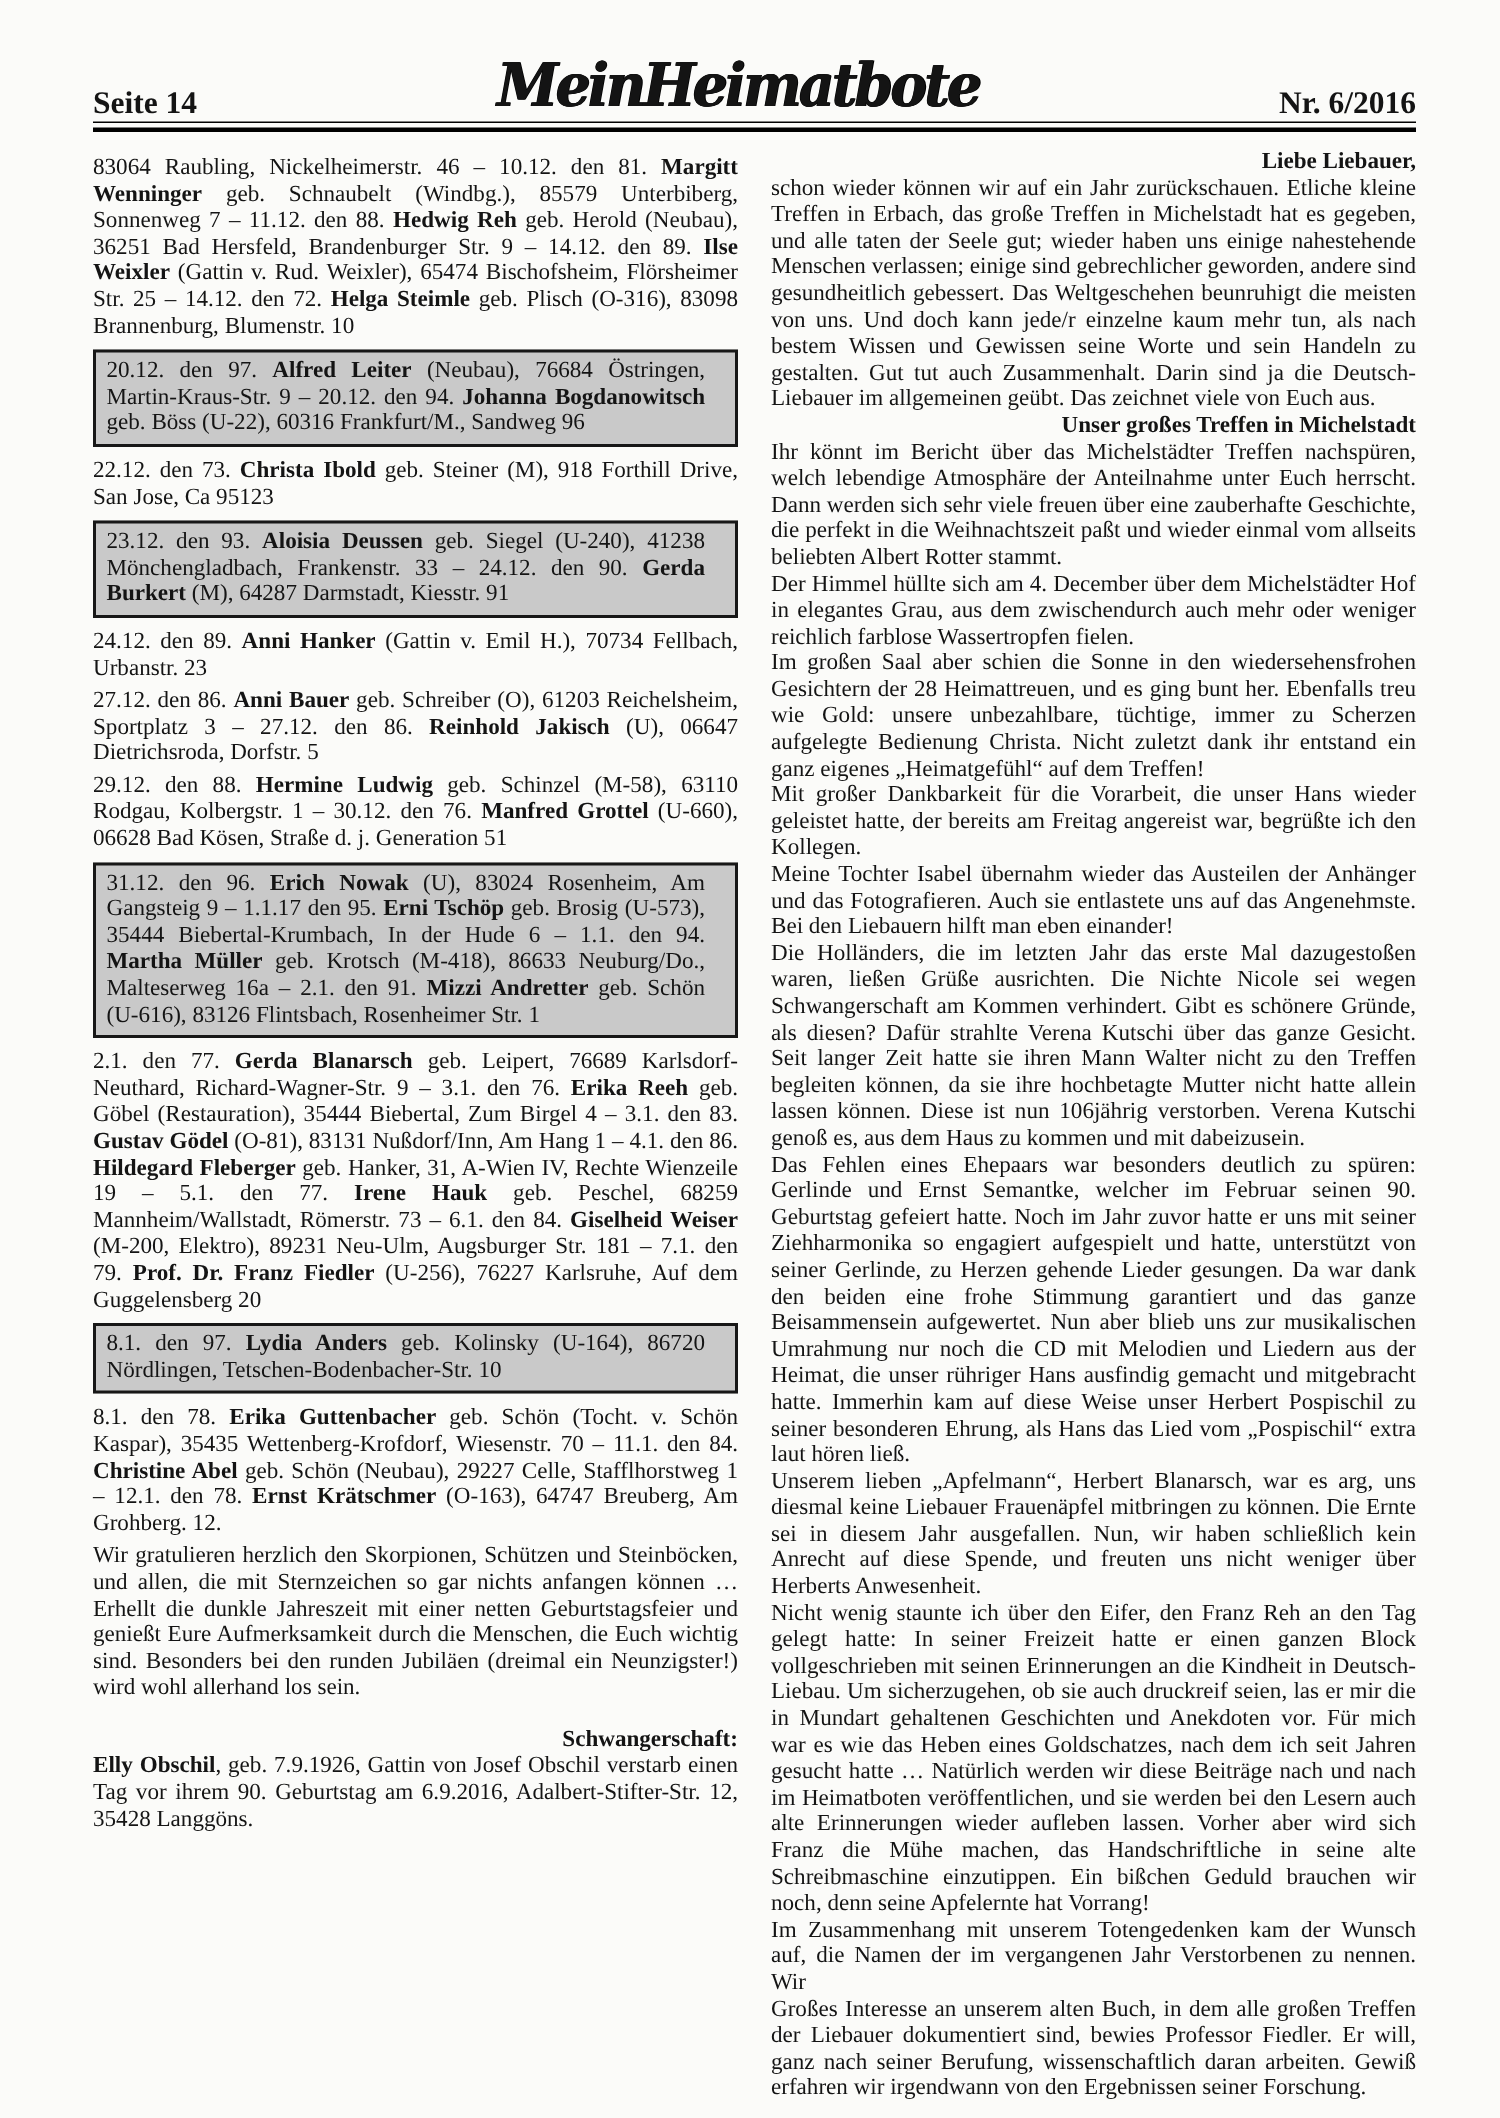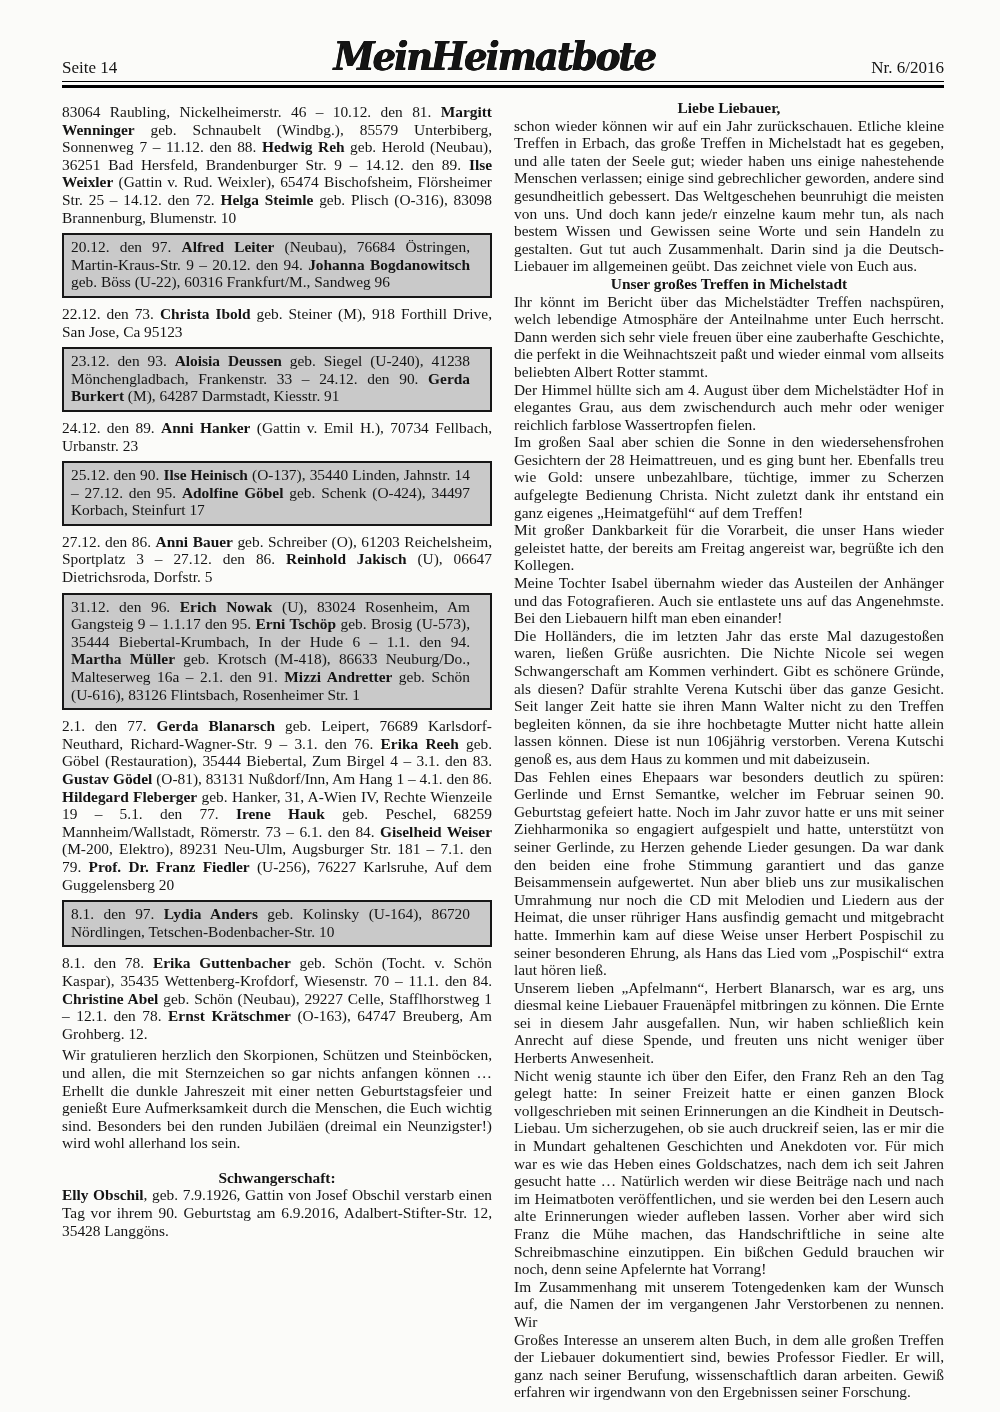--- a/index.html
+++ b/index.html
@@ -18,7 +18,7 @@
     height:40px;
   }
   .page-label, .issue-label {
-    font-size:17px; line-height:20px; white-space:nowrap;
+    font-size:21px; line-height:20px; white-space:nowrap;font-weight:bold;
   }
   .masthead {
     font-family:"DejaVu Serif","Liberation Serif",serif;

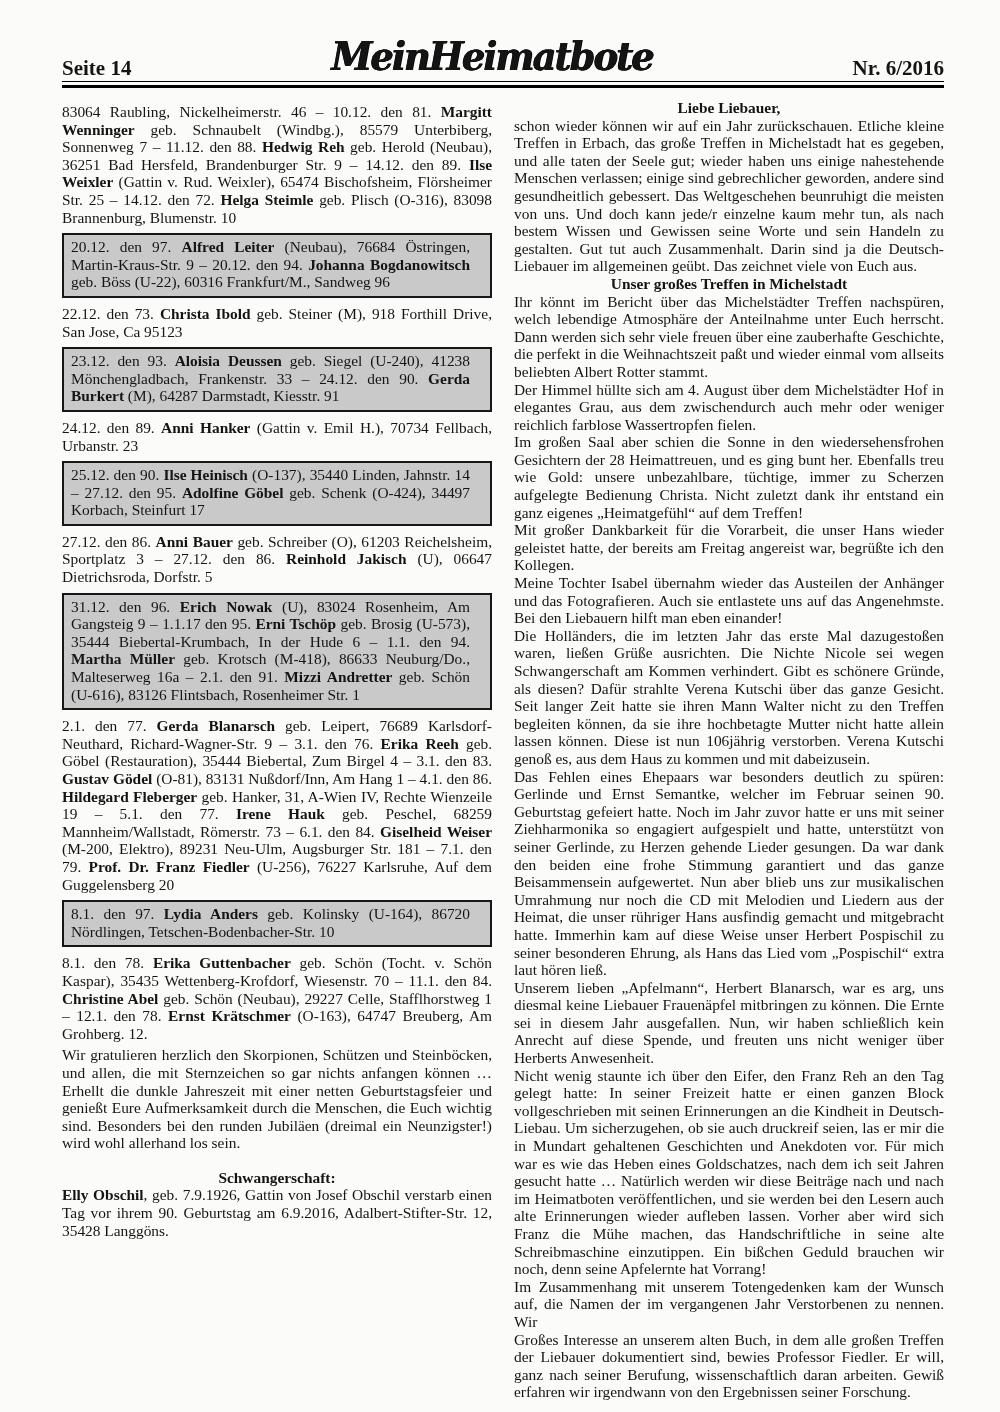--- a/index.html
+++ b/index.html
@@ -51,7 +51,7 @@
     padding:3px 20px 5px 7px;
     margin:7px 0;
   }
-  .heading { font-weight:bold; text-align:center; }
+  .heading { font-weight:bold; text-align:right; }
   .spacer { height:17px; }
   .blk b { font-weight:bold; }
 </style>

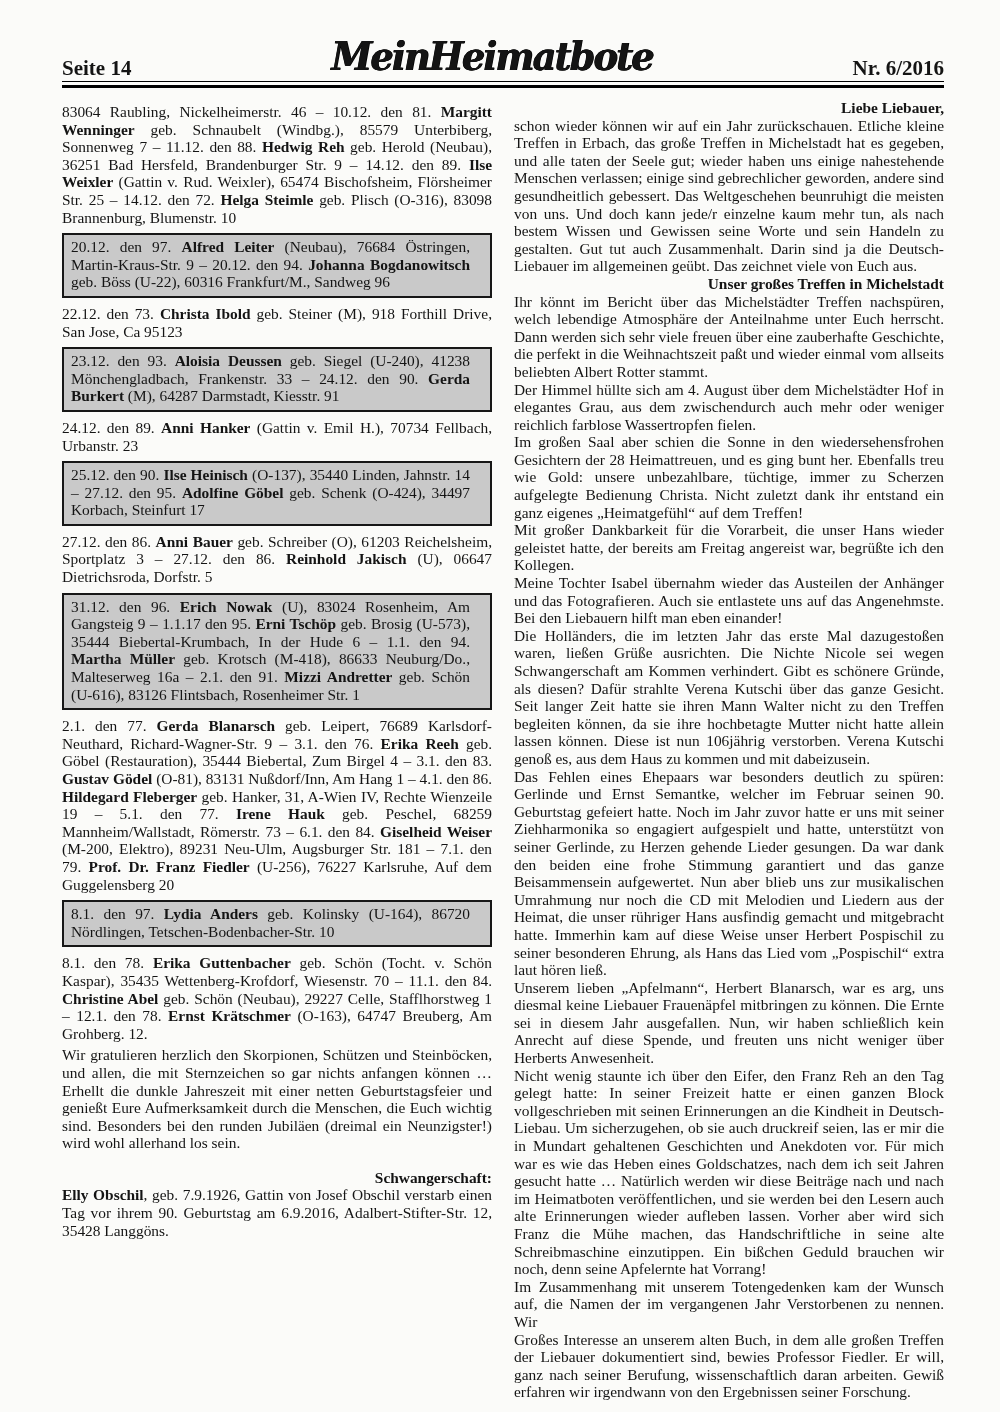--- a/index.html
+++ b/index.html
@@ -91,7 +91,7 @@
         <p class="blk para">schon wieder können wir auf ein Jahr zurückschauen. Etliche kleine Treffen in Erbach, das große Treffen in Michelstadt hat es gegeben, und alle taten der Seele gut; wieder haben uns einige nahestehende Menschen verlassen; einige sind gebrechlicher geworden, andere sind gesundheitlich gebessert. Das Weltgeschehen beunruhigt die meisten von uns. Und doch kann jede/r einzelne kaum mehr tun, als nach bestem Wissen und Gewissen seine Worte und sein Handeln zu gestalten. Gut tut auch Zusammenhalt. Darin sind ja die Deutsch-Liebauer im allgemeinen geübt. Das zeichnet viele von Euch aus.</p>
         <p class="blk heading"><b>Unser großes Treffen in Michelstadt</b></p>
         <p class="blk para">Ihr könnt im Bericht über das Michelstädter Treffen nachspüren, welch lebendige Atmosphäre der Anteilnahme unter Euch herrscht. Dann werden sich sehr viele freuen über eine zauberhafte Geschichte, die perfekt in die Weihnachtszeit paßt und wieder einmal vom allseits beliebten Albert Rotter stammt.</p>
-        <p class="blk para">Der Himmel hüllte sich am 4. August über dem Michelstädter Hof in elegantes Grau, aus dem zwischendurch auch mehr oder weniger reichlich farblose Wassertropfen fielen.</p>
+        <p class="blk para">Der Himmel hüllte sich am 4. December über dem Michelstädter Hof in elegantes Grau, aus dem zwischendurch auch mehr oder weniger reichlich farblose Wassertropfen fielen.</p>
         <p class="blk para">Im großen Saal aber schien die Sonne in den wiedersehensfrohen Gesichtern der 28 Heimattreuen, und es ging bunt her. Ebenfalls treu wie Gold: unsere unbezahlbare, tüchtige, immer zu Scherzen aufgelegte Bedienung Christa. Nicht zuletzt dank ihr entstand ein ganz eigenes „Heimatgefühl“ auf dem Treffen!</p>
         <p class="blk para">Mit großer Dankbarkeit für die Vorarbeit, die unser Hans wieder geleistet hatte, der bereits am Freitag angereist war, begrüßte ich den Kollegen.</p>
         <p class="blk para">Meine Tochter Isabel übernahm wieder das Austeilen der Anhänger und das Fotografieren. Auch sie entlastete uns auf das Angenehmste. Bei den Liebauern hilft man eben einander!</p>

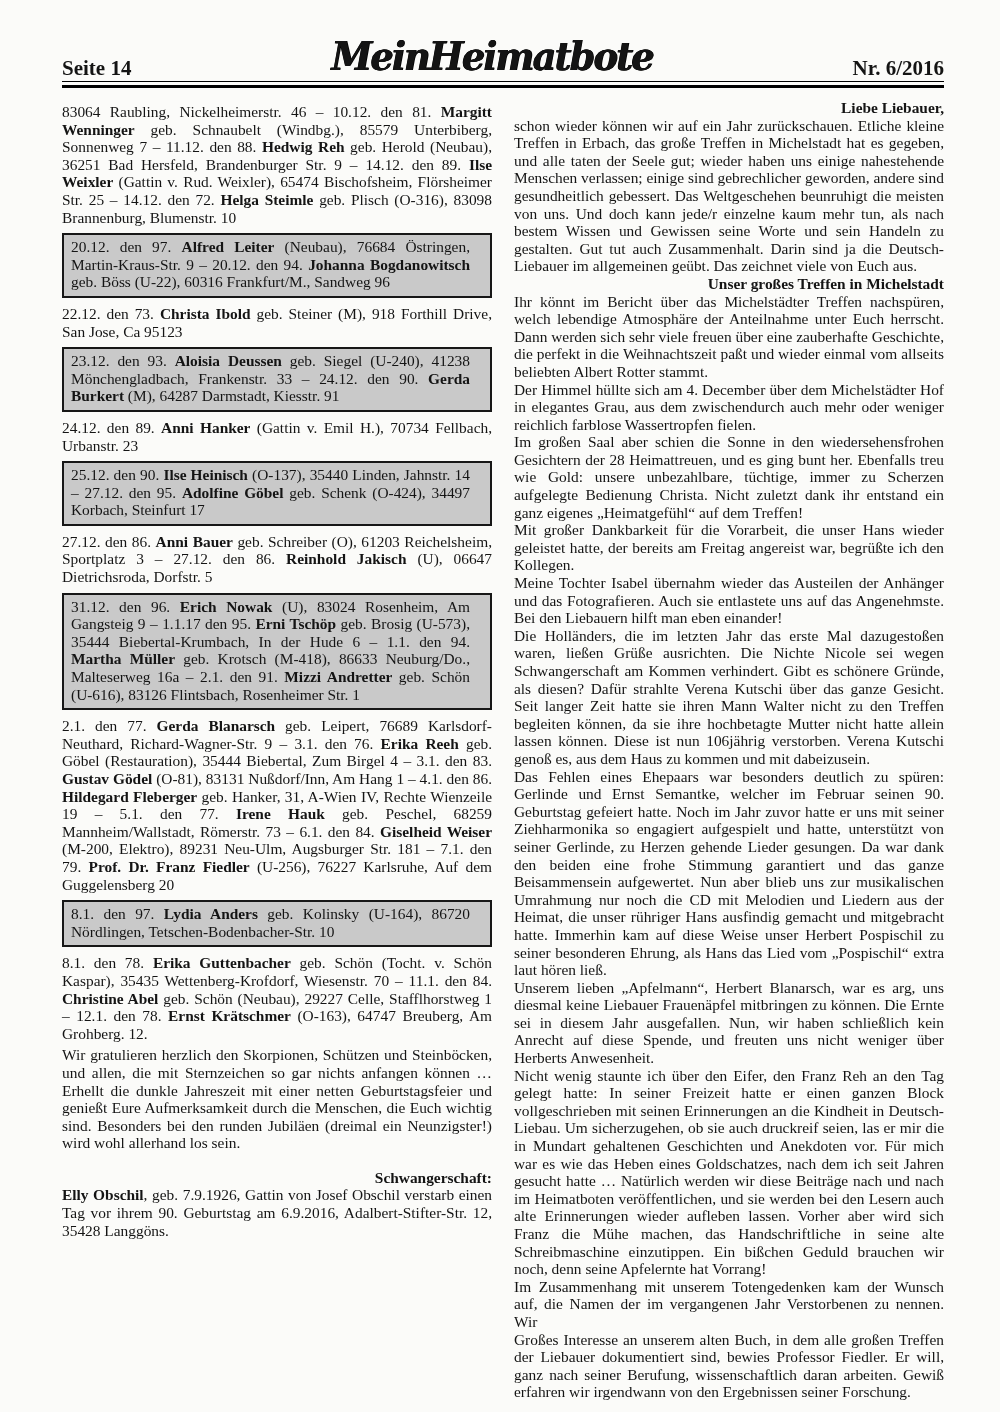--- a/index.html
+++ b/index.html
@@ -75,7 +75,6 @@
         <p class="blk entry">22.12. den 73. <b>Christa Ibold</b> geb. Steiner (M), 918 Forthill Drive, San Jose, Ca 95123</p>
         <p class="blk box">23.12. den 93. <b>Aloisia Deussen</b> geb. Siegel (U-240), 41238 Mönchengladbach, Frankenstr. 33 – 24.12. den 90. <b>Gerda Burkert</b> (M), 64287 Darmstadt, Kiesstr. 91</p>
         <p class="blk entry">24.12. den 89. <b>Anni Hanker</b> (Gattin v. Emil H.), 70734 Fellbach, Urbanstr. 23</p>
-        <p class="blk box">25.12. den 90. <b>Ilse Heinisch</b> (O-137), 35440 Linden, Jahnstr. 14 – 27.12. den 95. <b>Adolfine Göbel</b> geb. Schenk (O-424), 34497 Korbach, Steinfurt 17</p>
         <p class="blk entry">27.12. den 86. <b>Anni Bauer</b> geb. Schreiber (O), 61203 Reichelsheim, Sportplatz 3 – 27.12. den 86. <b>Reinhold Jakisch</b> (U), 06647 Dietrichsroda, Dorfstr. 5</p>
         <p class="blk box">31.12. den 96. <b>Erich Nowak</b> (U), 83024 Rosenheim, Am Gangsteig 9 – 1.1.17 den 95. <b>Erni Tschöp</b> geb. Brosig (U-573), 35444 Biebertal-Krumbach, In der Hude 6 – 1.1. den 94. <b>Martha Müller</b> geb. Krotsch (M-418), 86633 Neuburg/Do., Malteserweg 16a – 2.1. den 91. <b>Mizzi Andretter</b> geb. Schön (U-616), 83126 Flintsbach, Rosenheimer Str. 1</p>
         <p class="blk entry">2.1. den 77. <b>Gerda Blanarsch</b> geb. Leipert, 76689 Karlsdorf-Neuthard, Richard-Wagner-Str. 9 – 3.1. den 76. <b>Erika Reeh</b> geb. Göbel (Restauration), 35444 Biebertal, Zum Birgel 4 – 3.1. den 83. <b>Gustav Gödel</b> (O-81), 83131 Nußdorf/Inn, Am Hang 1 – 4.1. den 86. <b>Hildegard Fleberger</b> geb. Hanker, 31, A-Wien IV, Rechte Wienzeile 19 – 5.1. den 77. <b>Irene Hauk</b> geb. Peschel, 68259 Mannheim/Wallstadt, Römerstr. 73 – 6.1. den 84. <b>Giselheid Weiser</b> (M-200, Elektro), 89231 Neu-Ulm, Augsburger Str. 181 – 7.1. den 79. <b>Prof. Dr. Franz Fiedler</b> (U-256), 76227 Karlsruhe, Auf dem Guggelensberg 20</p>

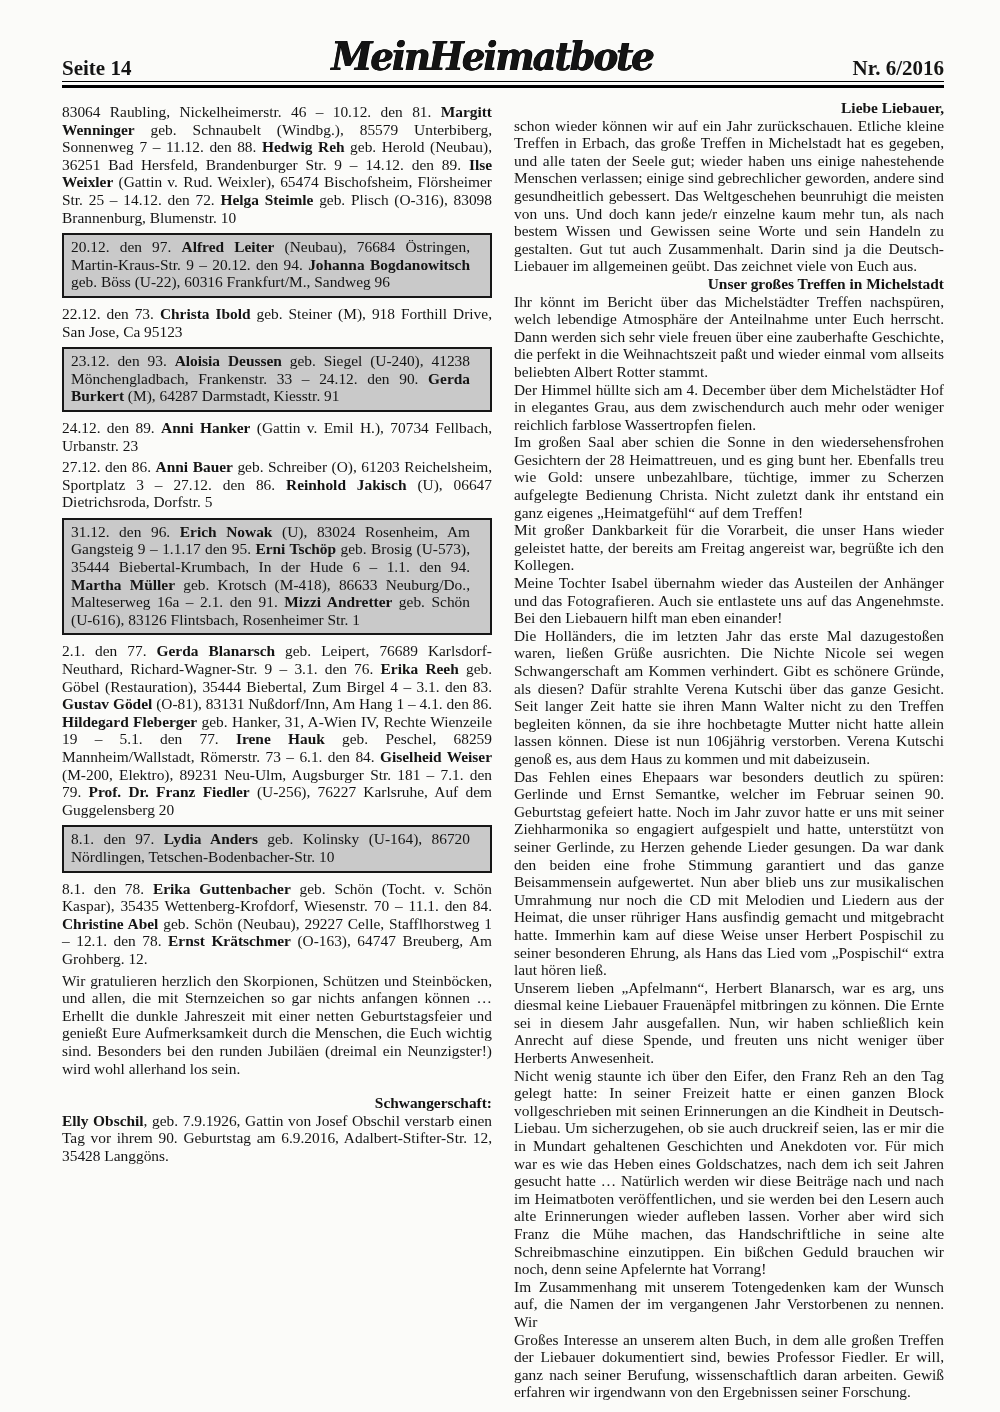--- a/index.html
+++ b/index.html
@@ -76,6 +76,7 @@
         <p class="blk box">23.12. den 93. <b>Aloisia Deussen</b> geb. Siegel (U-240), 41238 Mönchengladbach, Frankenstr. 33 – 24.12. den 90. <b>Gerda Burkert</b> (M), 64287 Darmstadt, Kiesstr. 91</p>
         <p class="blk entry">24.12. den 89. <b>Anni Hanker</b> (Gattin v. Emil H.), 70734 Fellbach, Urbanstr. 23</p>
         <p class="blk entry">27.12. den 86. <b>Anni Bauer</b> geb. Schreiber (O), 61203 Reichelsheim, Sportplatz 3 – 27.12. den 86. <b>Reinhold Jakisch</b> (U), 06647 Dietrichsroda, Dorfstr. 5</p>
+        <p class="blk entry">29.12. den 88. <b>Hermine Ludwig</b> geb. Schinzel (M-58), 63110 Rodgau, Kolbergstr. 1 – 30.12. den 76. <b>Manfred Grottel</b> (U-660), 06628 Bad Kösen, Straße d. j. Generation 51</p>
         <p class="blk box">31.12. den 96. <b>Erich Nowak</b> (U), 83024 Rosenheim, Am Gangsteig 9 – 1.1.17 den 95. <b>Erni Tschöp</b> geb. Brosig (U-573), 35444 Biebertal-Krumbach, In der Hude 6 – 1.1. den 94. <b>Martha Müller</b> geb. Krotsch (M-418), 86633 Neuburg/Do., Malteserweg 16a – 2.1. den 91. <b>Mizzi Andretter</b> geb. Schön (U-616), 83126 Flintsbach, Rosenheimer Str. 1</p>
         <p class="blk entry">2.1. den 77. <b>Gerda Blanarsch</b> geb. Leipert, 76689 Karlsdorf-Neuthard, Richard-Wagner-Str. 9 – 3.1. den 76. <b>Erika Reeh</b> geb. Göbel (Restauration), 35444 Biebertal, Zum Birgel 4 – 3.1. den 83. <b>Gustav Gödel</b> (O-81), 83131 Nußdorf/Inn, Am Hang 1 – 4.1. den 86. <b>Hildegard Fleberger</b> geb. Hanker, 31, A-Wien IV, Rechte Wienzeile 19 – 5.1. den 77. <b>Irene Hauk</b> geb. Peschel, 68259 Mannheim/Wallstadt, Römerstr. 73 – 6.1. den 84. <b>Giselheid Weiser</b> (M-200, Elektro), 89231 Neu-Ulm, Augsburger Str. 181 – 7.1. den 79. <b>Prof. Dr. Franz Fiedler</b> (U-256), 76227 Karlsruhe, Auf dem Guggelensberg 20</p>
         <p class="blk box">8.1. den 97. <b>Lydia Anders</b> geb. Kolinsky (U-164), 86720 Nördlingen, Tetschen-Bodenbacher-Str. 10</p>

